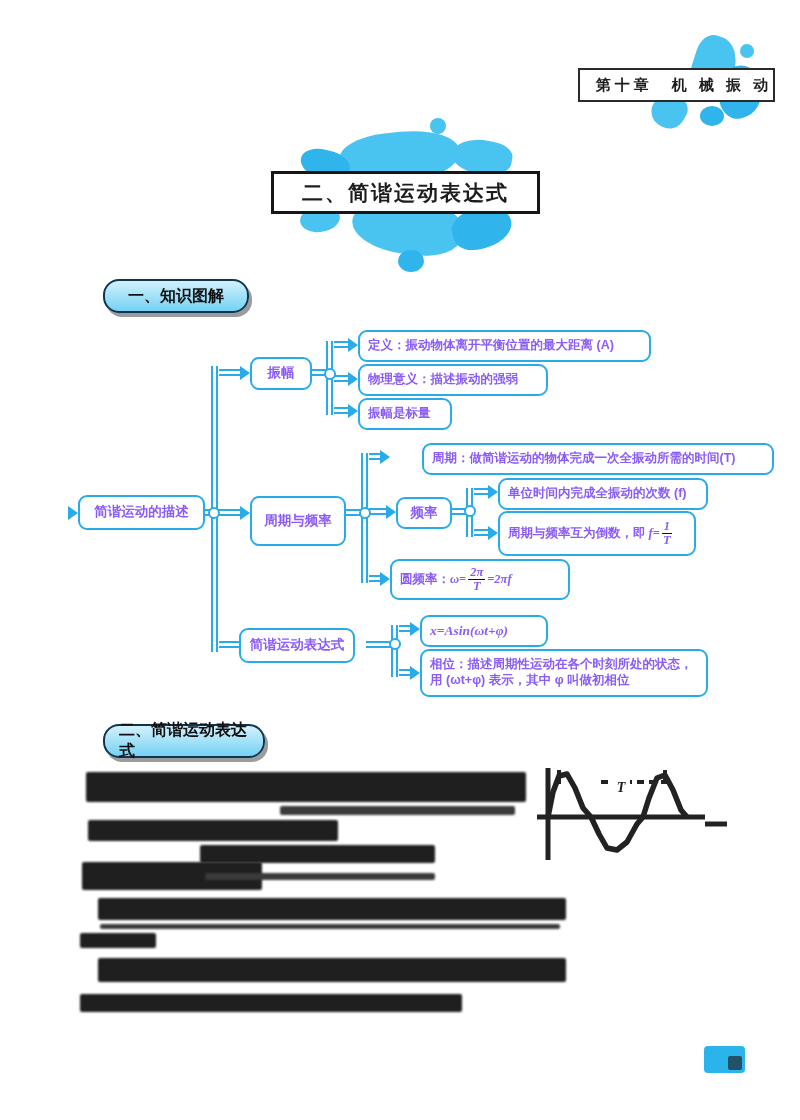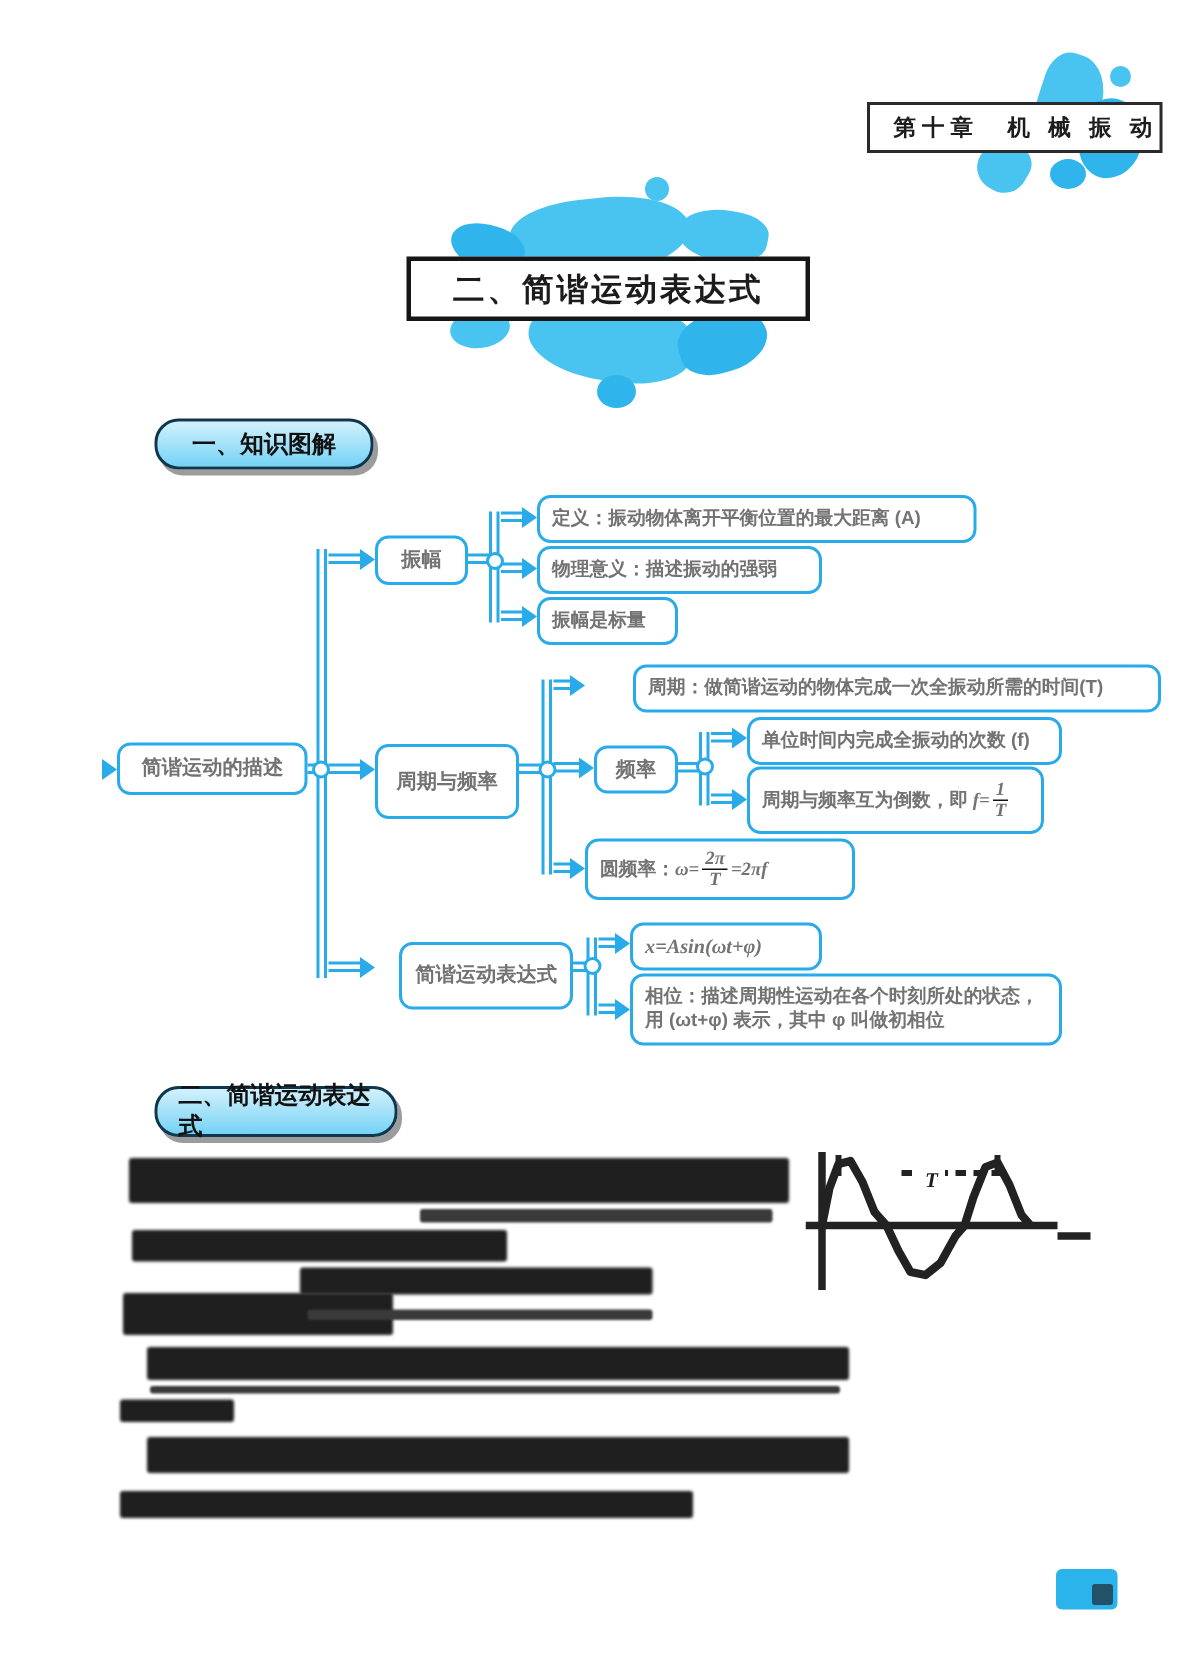--- a/index.html
+++ b/index.html
@@ -28,7 +28,7 @@
 
   
   .dnode{position:absolute;background:#fff;border:2px solid #29abe9;border-radius:9px;
-    display:flex;align-items:center;font-weight:700;color:#737373;z-index:3;
+    display:flex;align-items:center;font-weight:700;color:#8b5cf6;z-index:3;
     padding:14px 8px;box-sizing:border-box;line-height:1.25;}
   .dnode.leaf{font-size:12.5px;}
   .dnode.lvl1{font-size:13.5px;justify-content:center;}

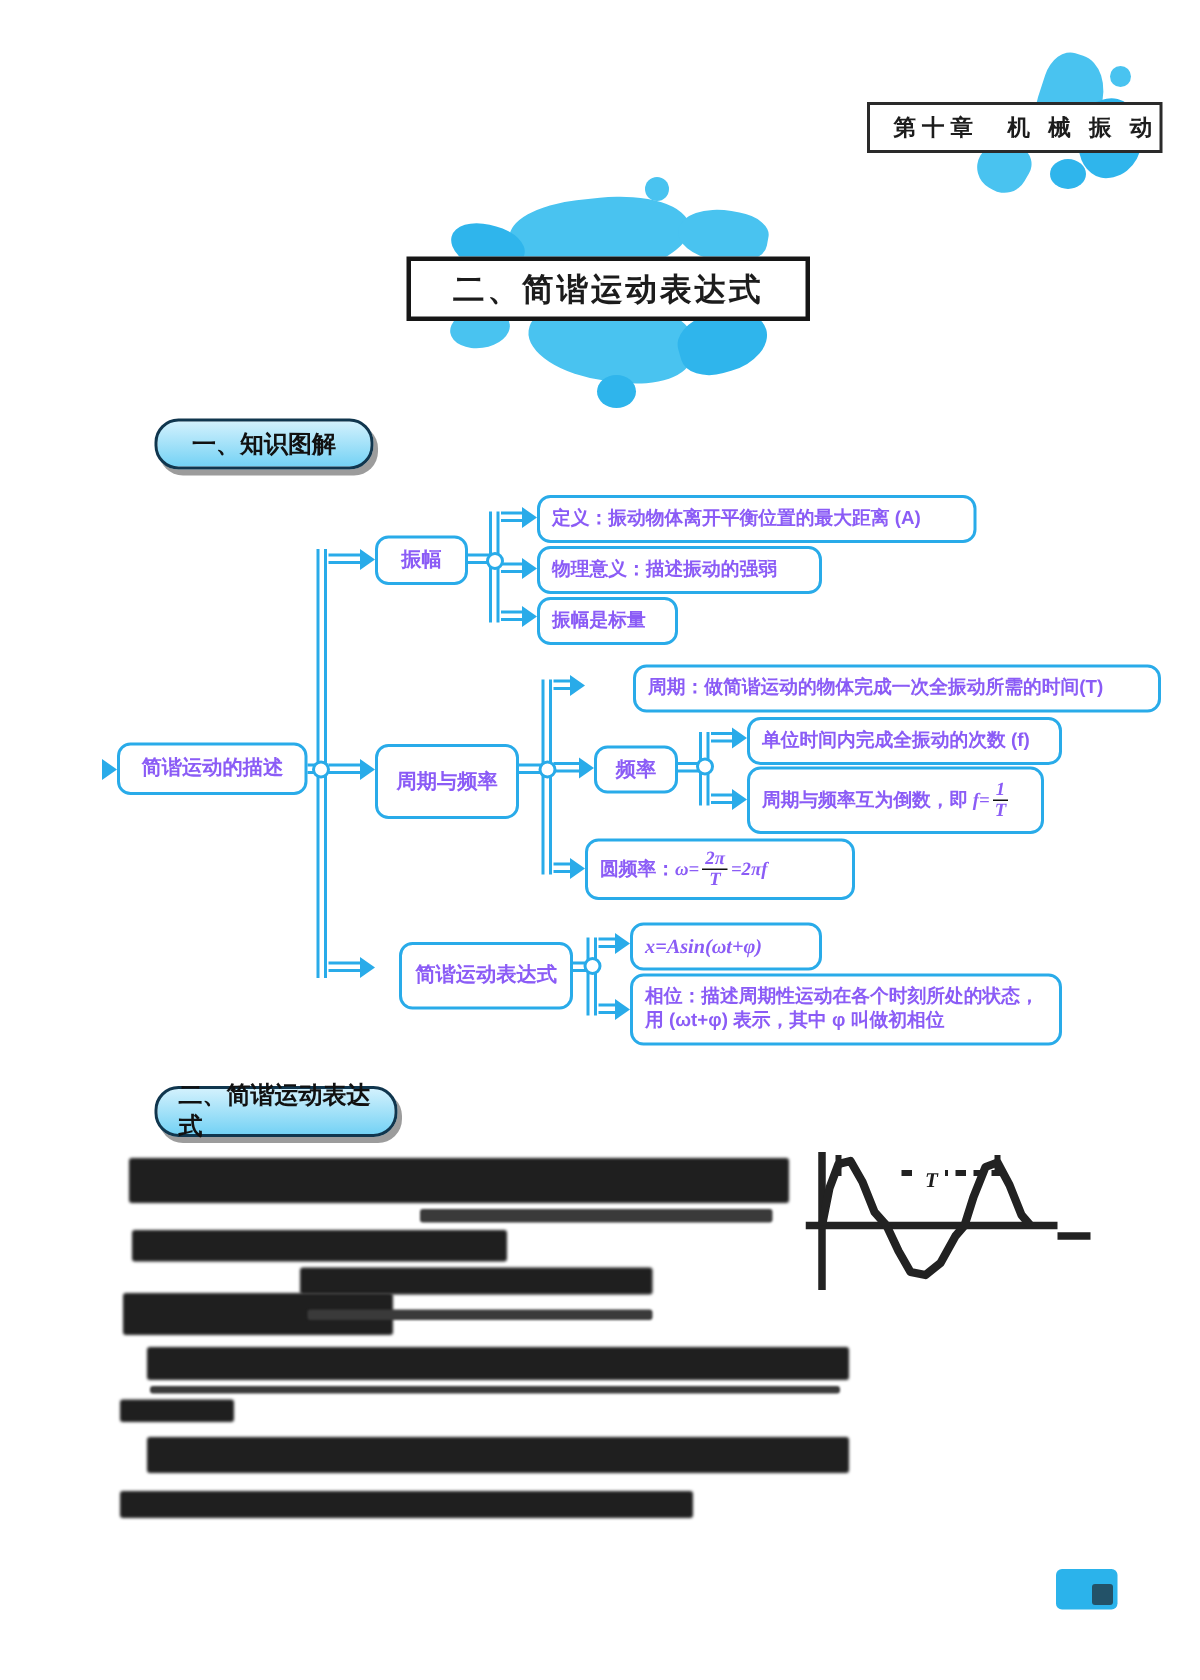--- a/index.html
+++ b/index.html
@@ -190,7 +190,7 @@
     <span class="formula">=2πf</span>
   </div>
 
-  <div class="dnode lvl1" style="left:266px;top:628px;width:116px;height:45px;text-align:right;">
+  <div class="dnode lvl1" style="left:239px;top:628px;width:116px;height:35px;text-align:right;">
     <span>简谐运动表达式</span>
   </div>
   <div class="dnode leaf" style="left:420px;top:649px;width:288px;height:48px;">

